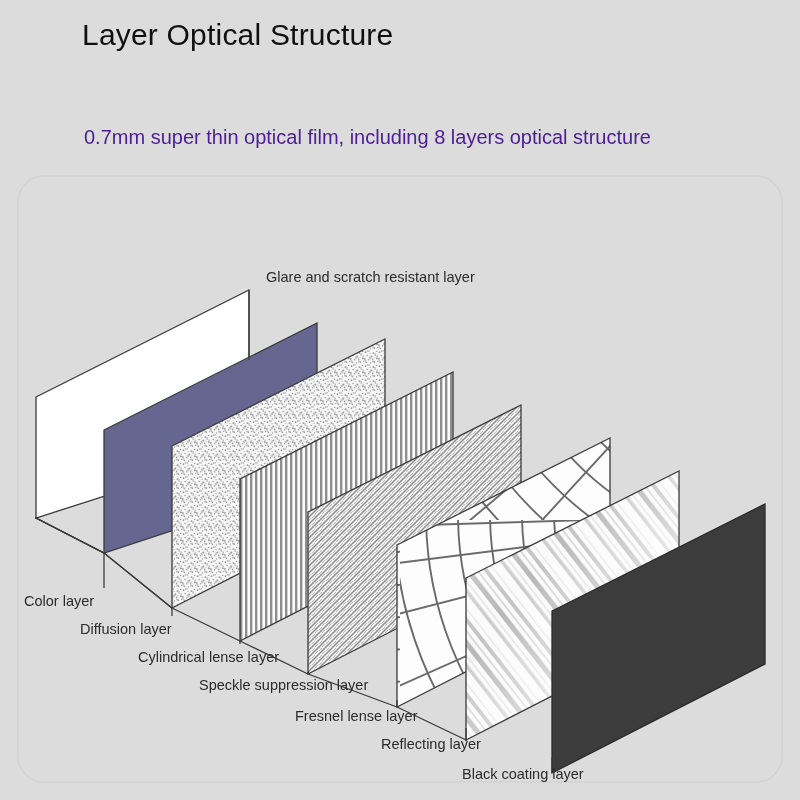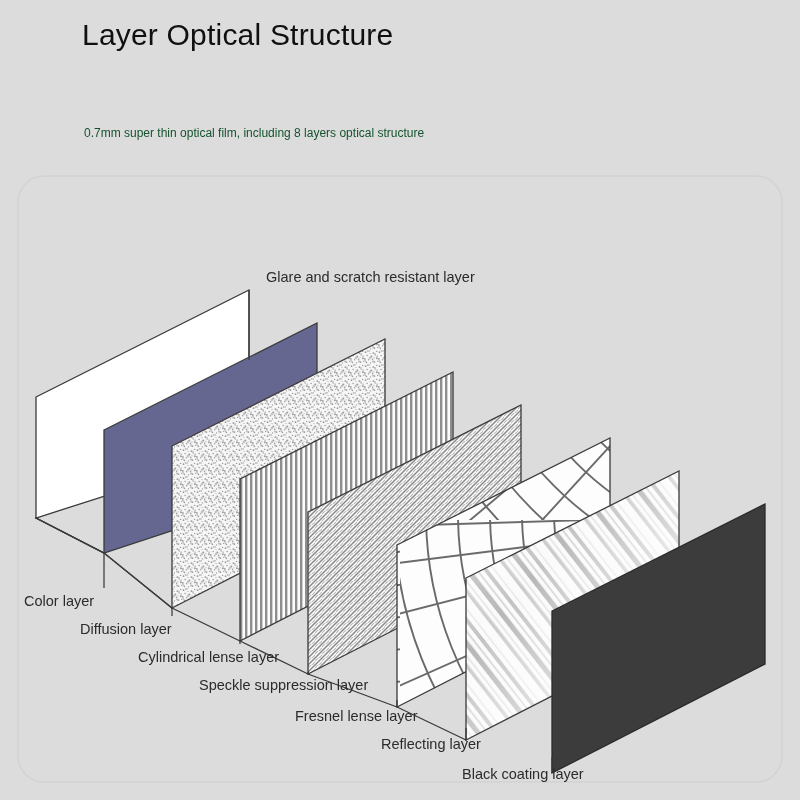--- a/index.html
+++ b/index.html
@@ -35,9 +35,9 @@
     position: absolute;
     left: 84px;
     top: 126px;
-    font-size: 12px;
+    font-size: 20px;
     font-weight: 400;
-    color: #14532d;
+    color: #4c1d95;
     white-space: nowrap;
   }
   #diagram {

